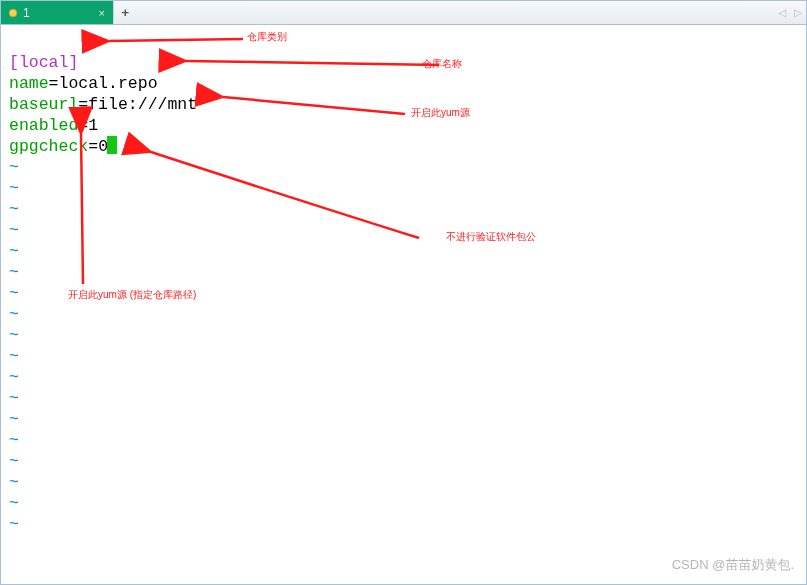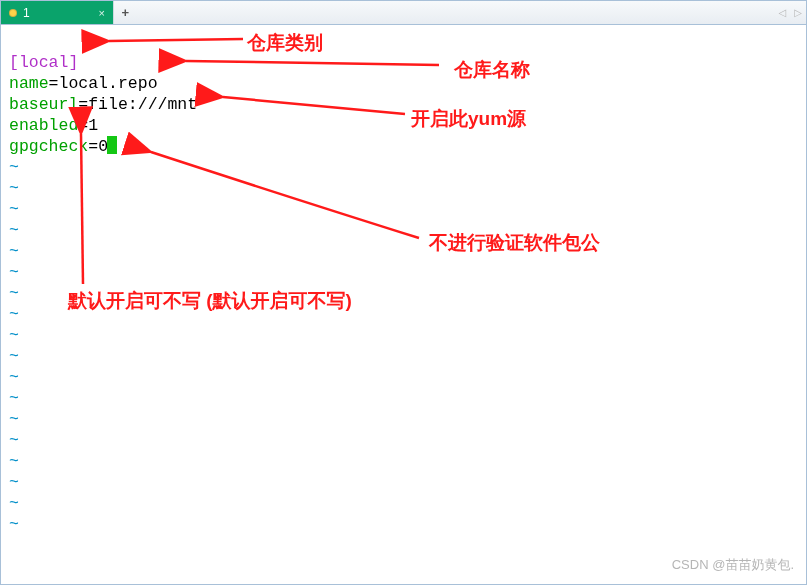--- a/index.html
+++ b/index.html
@@ -67,7 +67,7 @@
   }
   .ann {
     position:absolute;color:#ff1a1a;font-family:"Microsoft YaHei","SimSun",sans-serif;
-    font-size:19px;font-weight:700;white-space:nowrap;
+    font-size:10px;font-weight:400;white-space:nowrap;
   }
   svg.arrows {
     position:absolute;left:0;top:0;pointer-events:none;

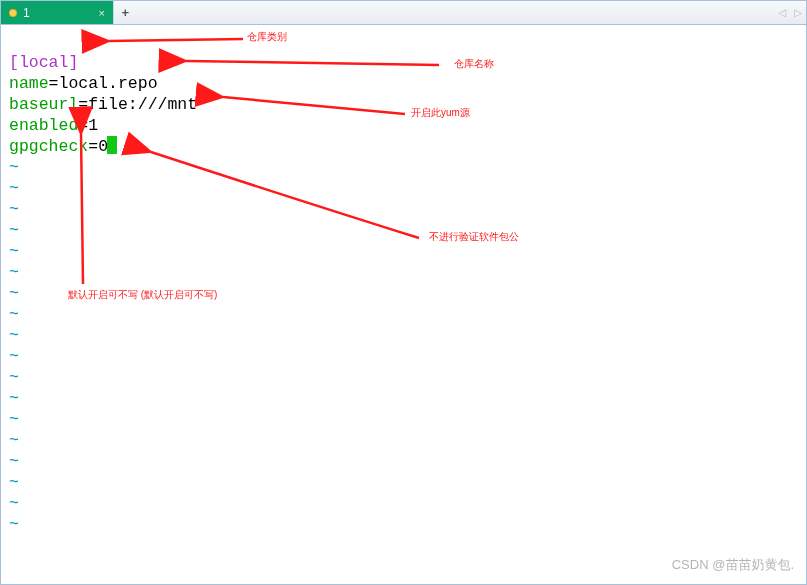--- a/index.html
+++ b/index.html
@@ -122,7 +122,7 @@
 </span></div>
 
 <div class="ann" style="left:246px;top:29px">仓库类别</div>
-<div class="ann" style="left:453px;top:56px">仓库名称</div>
+<div class="ann" style="left:421px;top:56px">仓库名称</div>
 <div class="ann" style="left:410px;top:105px">开启此yum源</div>
 <div class="ann" style="left:67px;top:287px">默认开启可不写   (默认开启可不写)</div>
 <div class="ann" style="left:428px;top:229px">不进行验证软件包公</div>

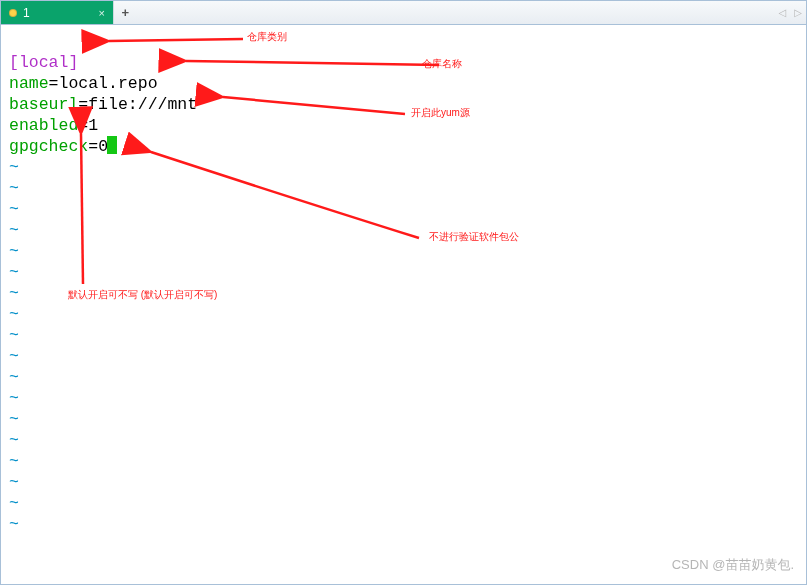--- a/index.html
+++ b/index.html
@@ -125,7 +125,7 @@
 <div class="ann" style="left:421px;top:56px">仓库名称</div>
 <div class="ann" style="left:410px;top:105px">开启此yum源</div>
 <div class="ann" style="left:67px;top:287px">默认开启可不写   (默认开启可不写)</div>
-<div class="ann" style="left:428px;top:229px">不进行验证软件包公</div>
+<div class="ann" style="left:445px;top:229px">不进行验证软件包公</div>
 
 <svg class="arrows" width="807" height="585">
   <defs>

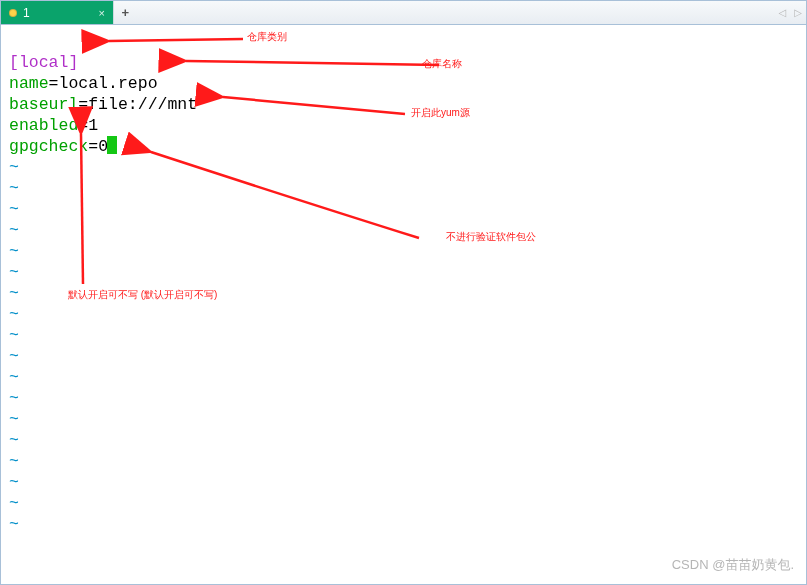--- a/index.html
+++ b/index.html
@@ -124,7 +124,7 @@
 <div class="ann" style="left:246px;top:29px">仓库类别</div>
 <div class="ann" style="left:421px;top:56px">仓库名称</div>
 <div class="ann" style="left:410px;top:105px">开启此yum源</div>
-<div class="ann" style="left:67px;top:287px">默认开启可不写   (默认开启可不写)</div>
+<div class="ann" style="left:67px;top:287px">开启此yum源   (指定仓库路径)</div>
 <div class="ann" style="left:445px;top:229px">不进行验证软件包公</div>
 
 <svg class="arrows" width="807" height="585">

